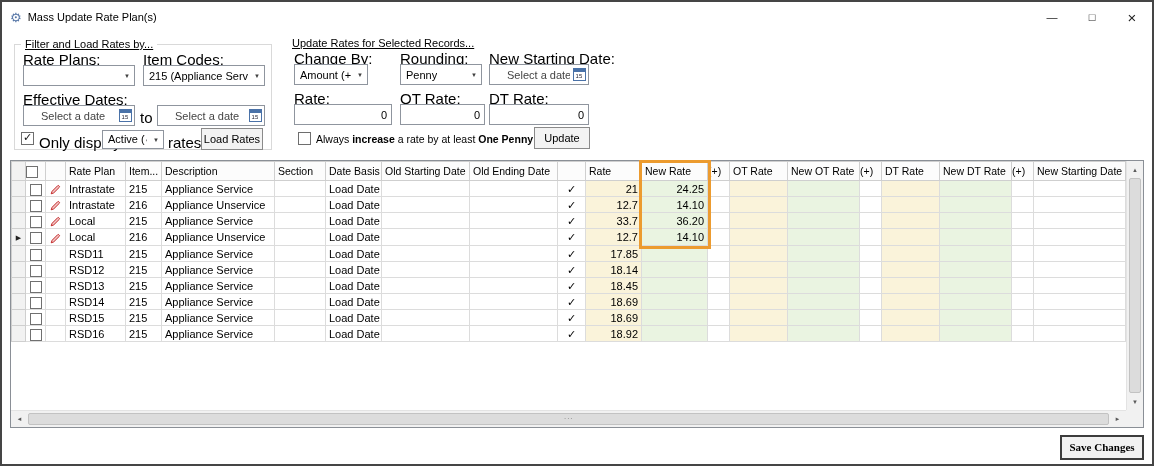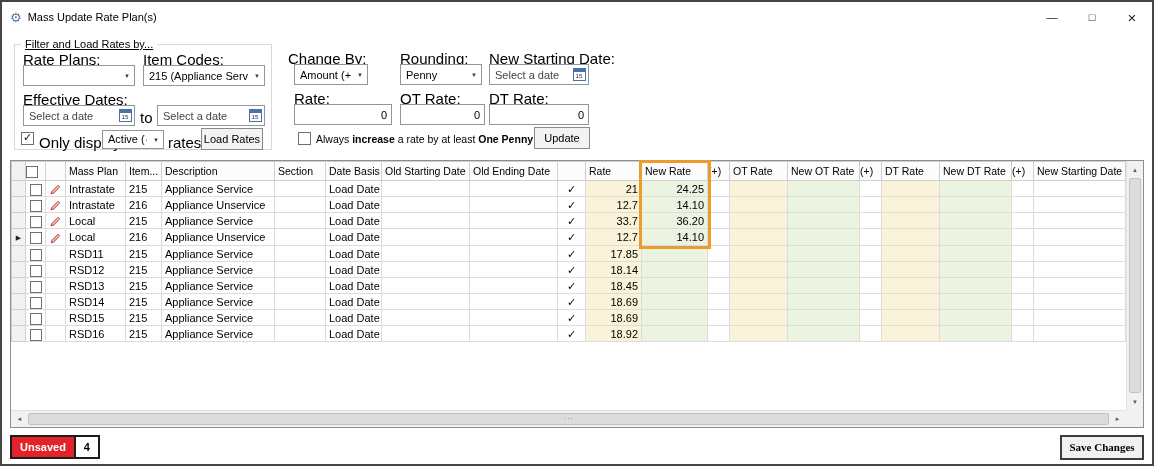--- a/index.html
+++ b/index.html
@@ -142,6 +142,7 @@
   </div>
 
   <div class="groupbox noborder" style="left:286px;top:42px;width:316px;height:106px;">
+    <span class="group-title" style="left:0;">Update Rates for Selected Records...</span>
 
     <span class="lbl" style="left:0;top:6px;">Change By:</span>
     <div class="combo" style="left:6px;top:20px;width:74px;height:21px;">

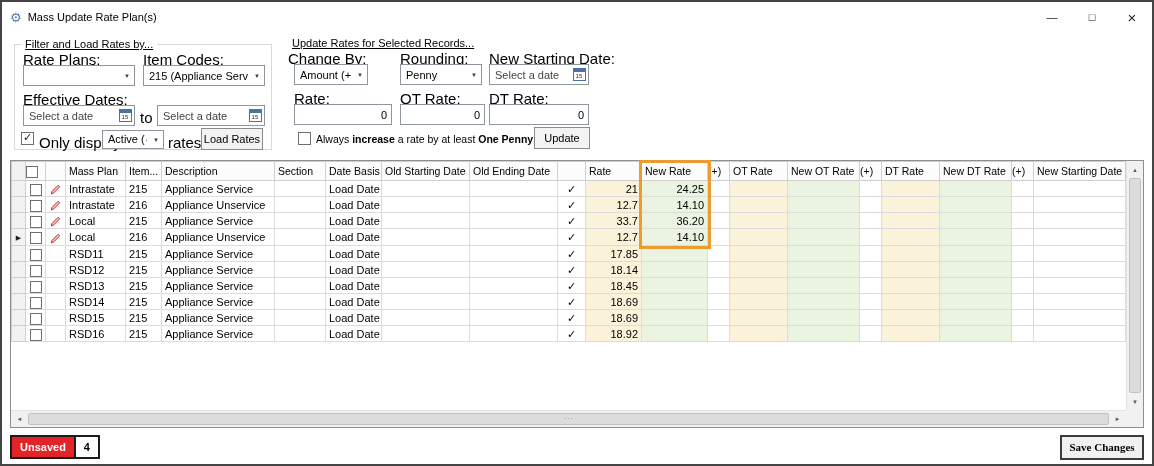--- a/index.html
+++ b/index.html
@@ -144,7 +144,7 @@
   <div class="groupbox noborder" style="left:286px;top:42px;width:316px;height:106px;">
     <span class="group-title" style="left:0;">Update Rates for Selected Records...</span>
 
-    <span class="lbl" style="left:0;top:6px;">Change By:</span>
+    <span class="lbl" style="left:6px;top:6px;">Change By:</span>
     <div class="combo" style="left:6px;top:20px;width:74px;height:21px;">
       <span class="ctext">Amount (+)</span>
       <span class="dd">▼</span>

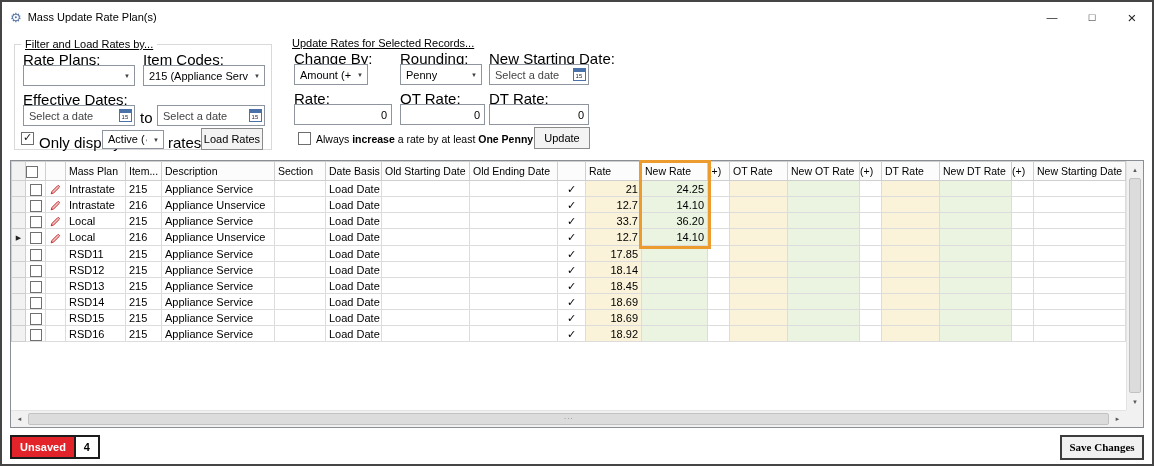--- a/index.html
+++ b/index.html
@@ -26,7 +26,7 @@
   .combo .ctext { overflow: hidden; white-space: nowrap; }
   .combo .dd { position: absolute; right: 4px; top: 50%; transform: translateY(-50%); font-size: 6px; color: #404040; }
   .datefield { position: absolute; background: #fff; border: 1px solid #8f959e; display: flex; align-items: center;
-               font-size: 11px; padding-left: 5px; }
+               font-size: 11px; padding-left: 17px; }
   .datefield .dtext { flex: 1; color: #444; overflow: hidden; white-space: nowrap; }
   .cal-btn { width: 18px; align-self: stretch; display: flex; align-items: center; justify-content: center; }
   .cal { width: 13px; height: 13px; border: 1px solid var(--calendar-blue, #4a72a8); background: #fff; position: relative;

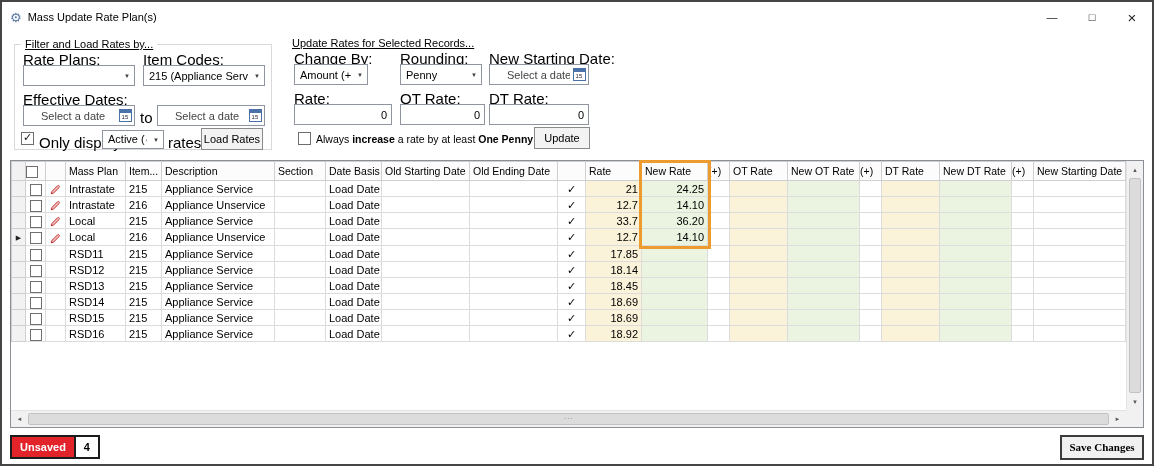--- a/index.html
+++ b/index.html
@@ -210,7 +210,7 @@
             <th class="c-gutter"></th>
             <th class="c-center"><span class="cb"></span></th>
             <th class="c-center"></th>
-            <th>Mass Plan</th>
+            <th>Rate Plan</th>
             <th>Item...</th>
             <th>Description</th>
             <th>Section</th>

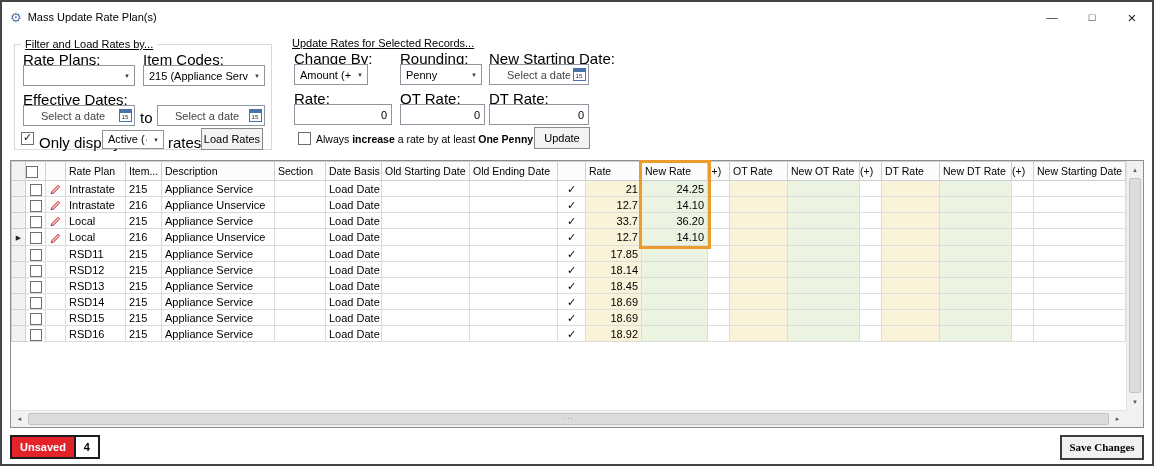--- a/index.html
+++ b/index.html
@@ -490,10 +490,6 @@
   </div>
 
   <div class="statusbar">
-    <div class="pair">
-      <span class="tag red">Unsaved</span>
-      <span class="val">4</span>
-    </div>
     <button class="save-btn">Save Changes</button>
   </div>
 

